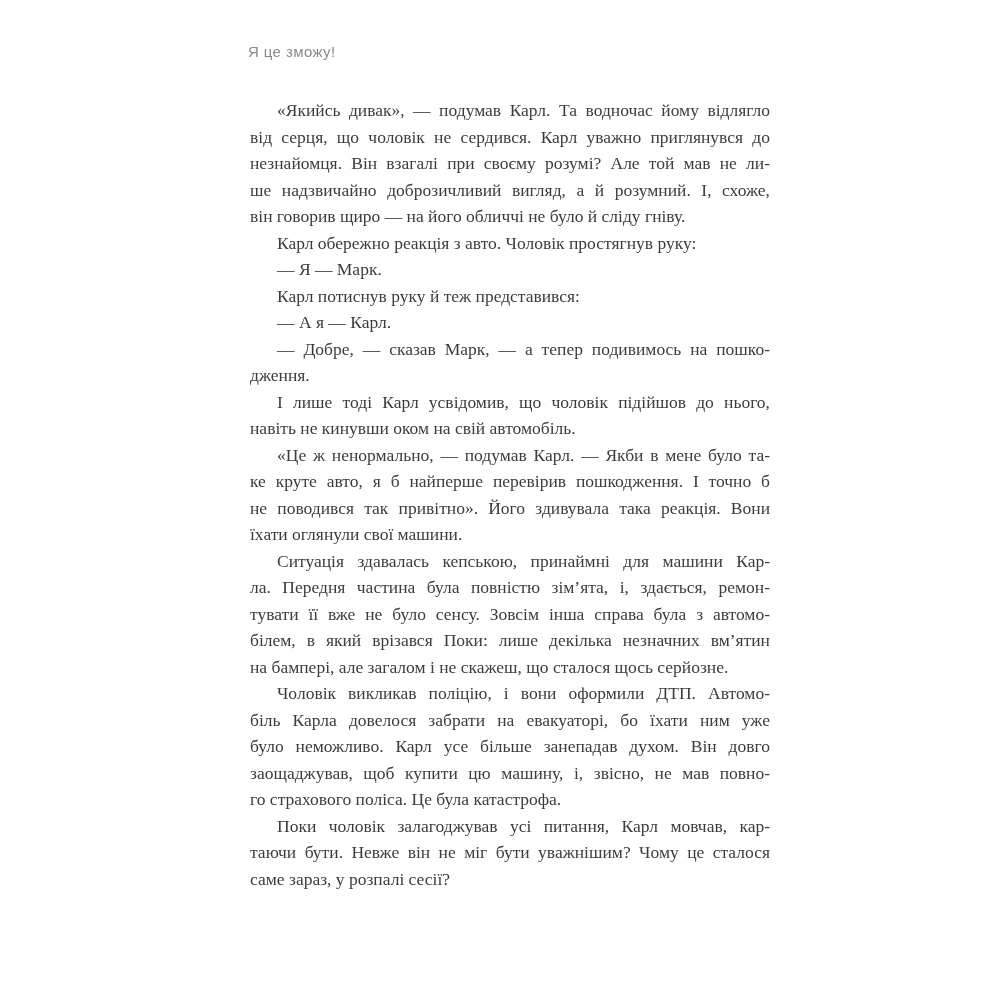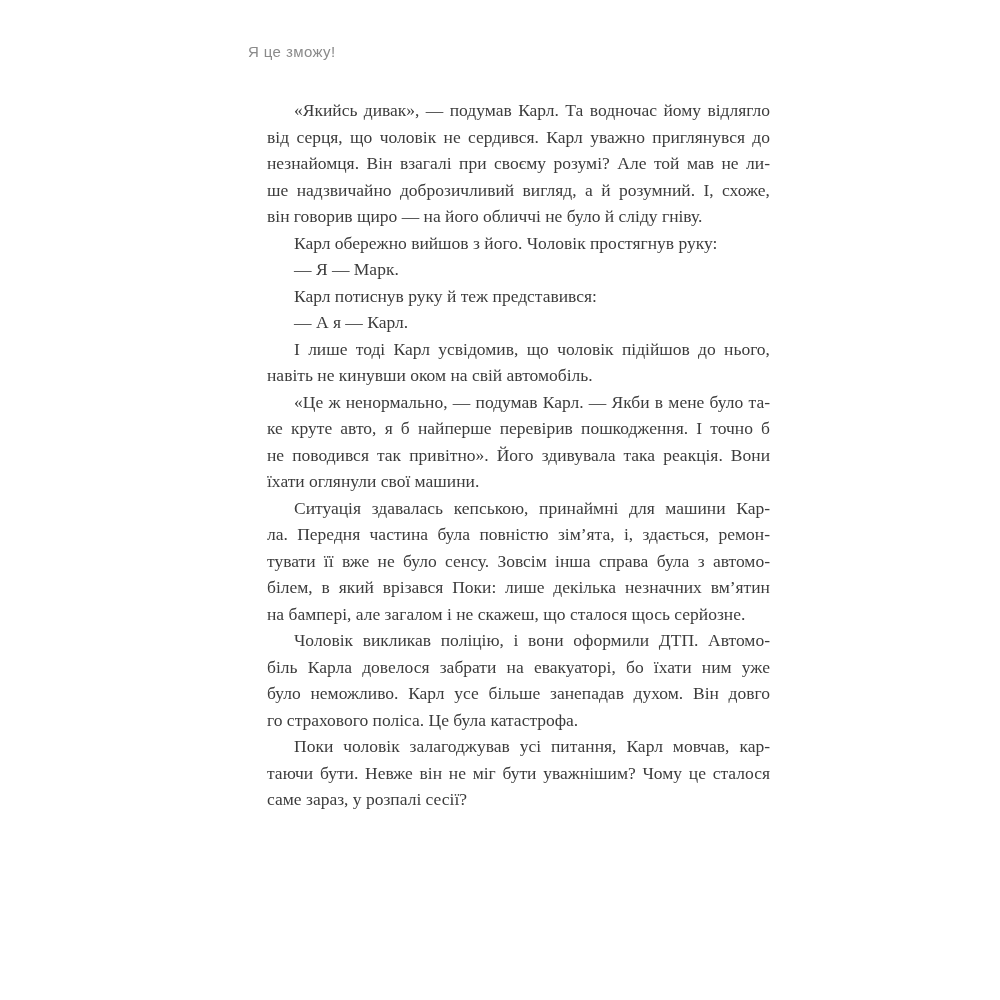--- a/index.html
+++ b/index.html
@@ -39,7 +39,6 @@
   .line {
     text-align: justify;
     text-align-last: justify;
-    margin-left: 17px;
   }
   .line.last {
     text-align-last: left;

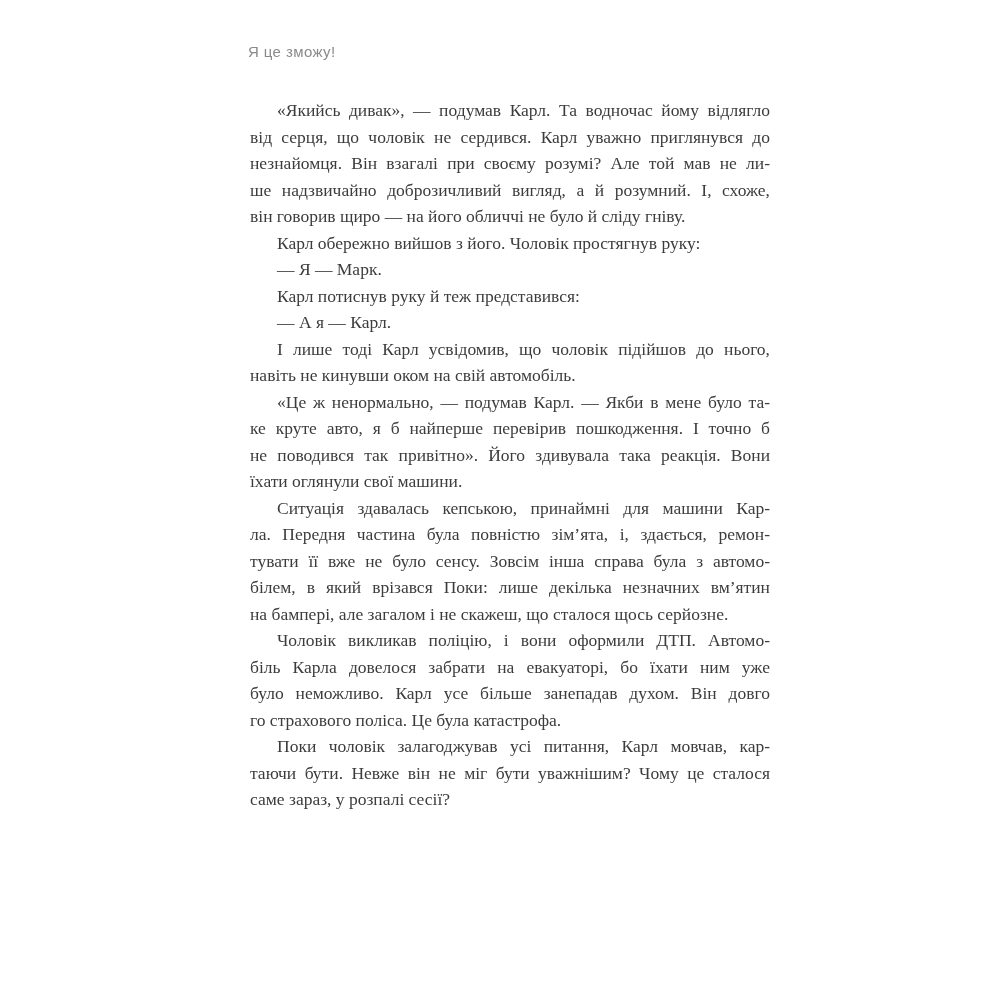--- a/index.html
+++ b/index.html
@@ -72,7 +72,7 @@
         <div class="line last">він говорив щиро — на його обличчі не було й сліду гніву.</div>
       </div>
       <div class="paragraph">
-        <div class="line first last">Карл обережно вийшов з його. Чоловік простягнув руку:</div>
+        <div class="line first last">Карл обережно реакція з авто. Чоловік простягнув руку:</div>
       </div>
       <div class="paragraph">
         <div class="line first last">— Я — Марк.</div>

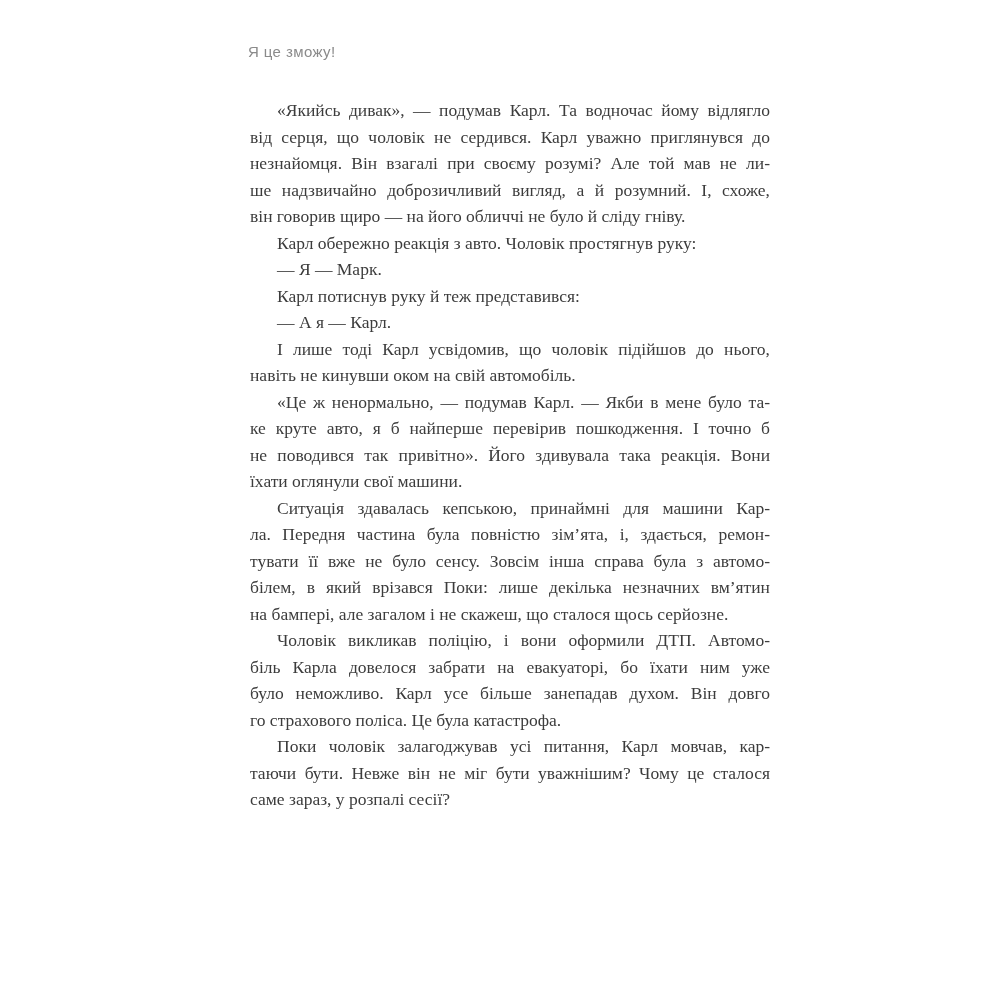--- a/index.html
+++ b/index.html
@@ -84,6 +84,10 @@
         <div class="line first last">— А я — Карл.</div>
       </div>
       <div class="paragraph">
+        <div class="line first">— Добре, — сказав Марк, — а тепер подивимось на пошко-</div>
+        <div class="line last">дження.</div>
+      </div>
+      <div class="paragraph">
         <div class="line first">І лише тоді Карл усвідомив, що чоловік підійшов до нього,</div>
         <div class="line last">навіть не кинувши оком на свій автомобіль.</div>
       </div>

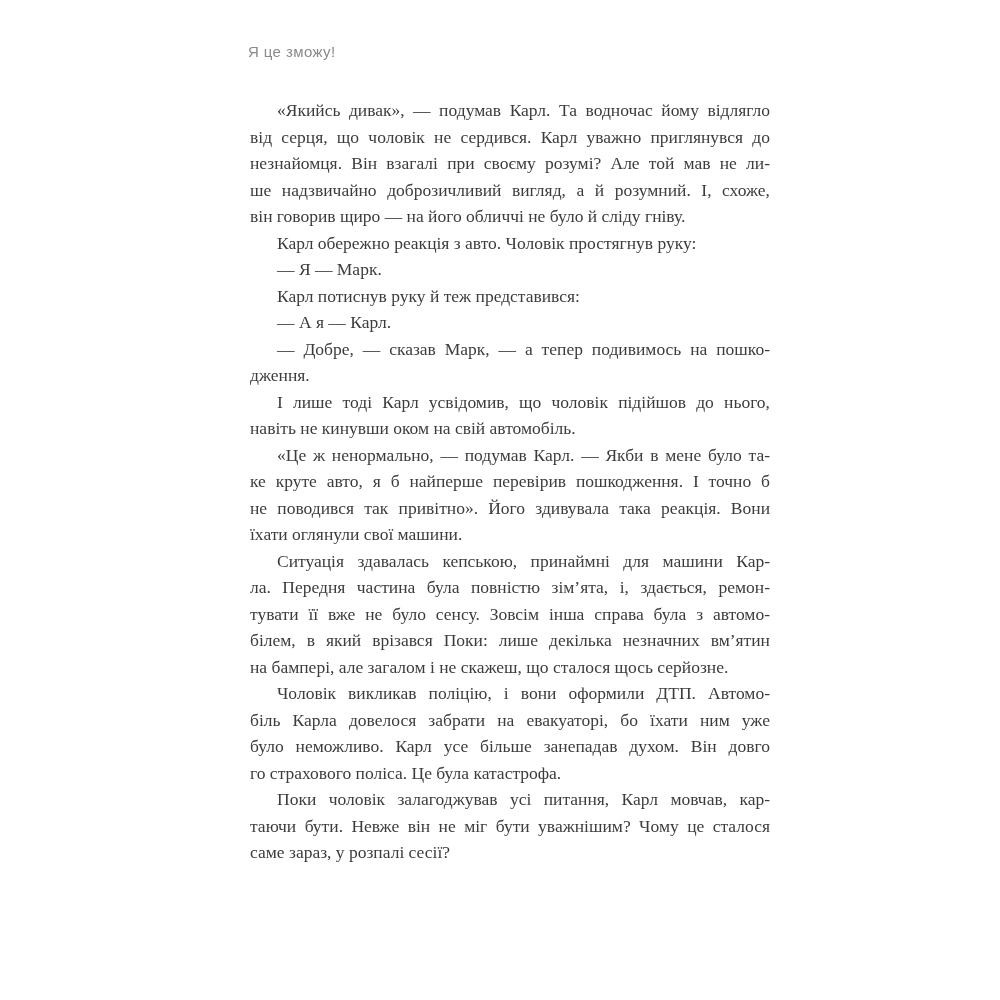--- a/index.html
+++ b/index.html
@@ -108,6 +108,7 @@
         <div class="line first">Чоловік викликав поліцію, і вони оформили ДТП. Автомо-</div>
         <div class="line">біль Карла довелося забрати на евакуаторі, бо їхати ним уже</div>
         <div class="line">було неможливо. Карл усе більше занепадав духом. Він довго</div>
+        <div class="line">заощаджував, щоб купити цю машину, і, звісно, не мав повно-</div>
         <div class="line last">го страхового поліса. Це була катастрофа.</div>
       </div>
       <div class="paragraph">

